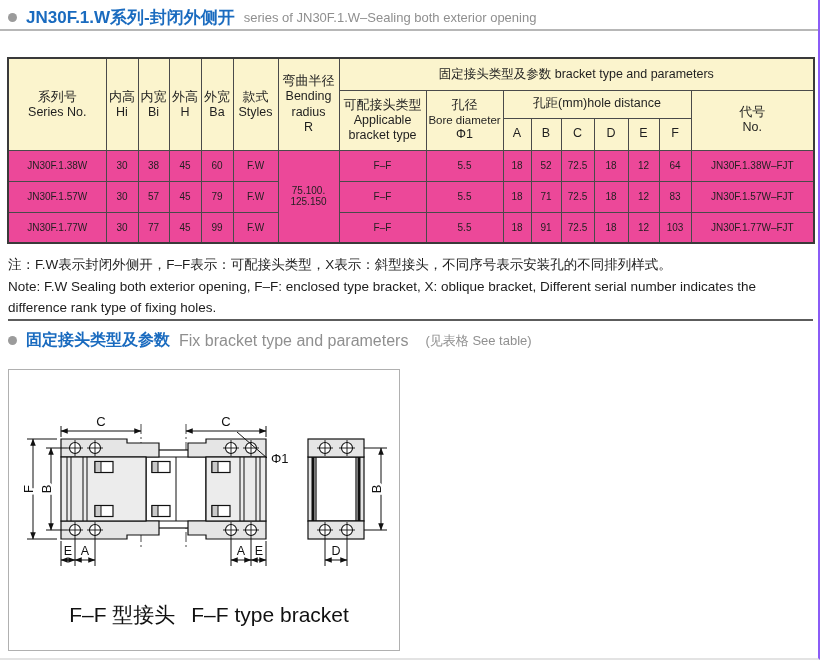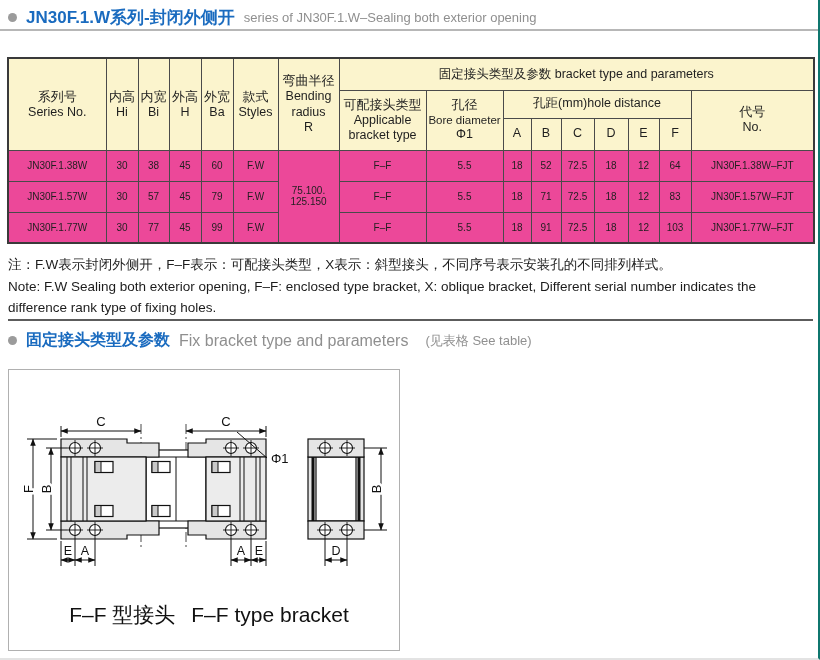--- a/index.html
+++ b/index.html
@@ -5,7 +5,7 @@
   html,body{margin:0;padding:0;background:#fff;}
   body{font-family:"Liberation Sans","DejaVu Sans",sans-serif;color:#1f1f1f;}
   .page{position:relative;width:820px;height:660px;background:#ffffff;overflow:hidden;
-        border-right:2px solid #0f766e;border-bottom:2px solid #e3e3e3;box-sizing:border-box;}
+        border-right:2px solid #8b5cf6;border-bottom:2px solid #e3e3e3;box-sizing:border-box;}
 
   
   .title-row{position:absolute;left:8px;top:6px;display:flex;align-items:center;gap:9px;white-space:nowrap;}

